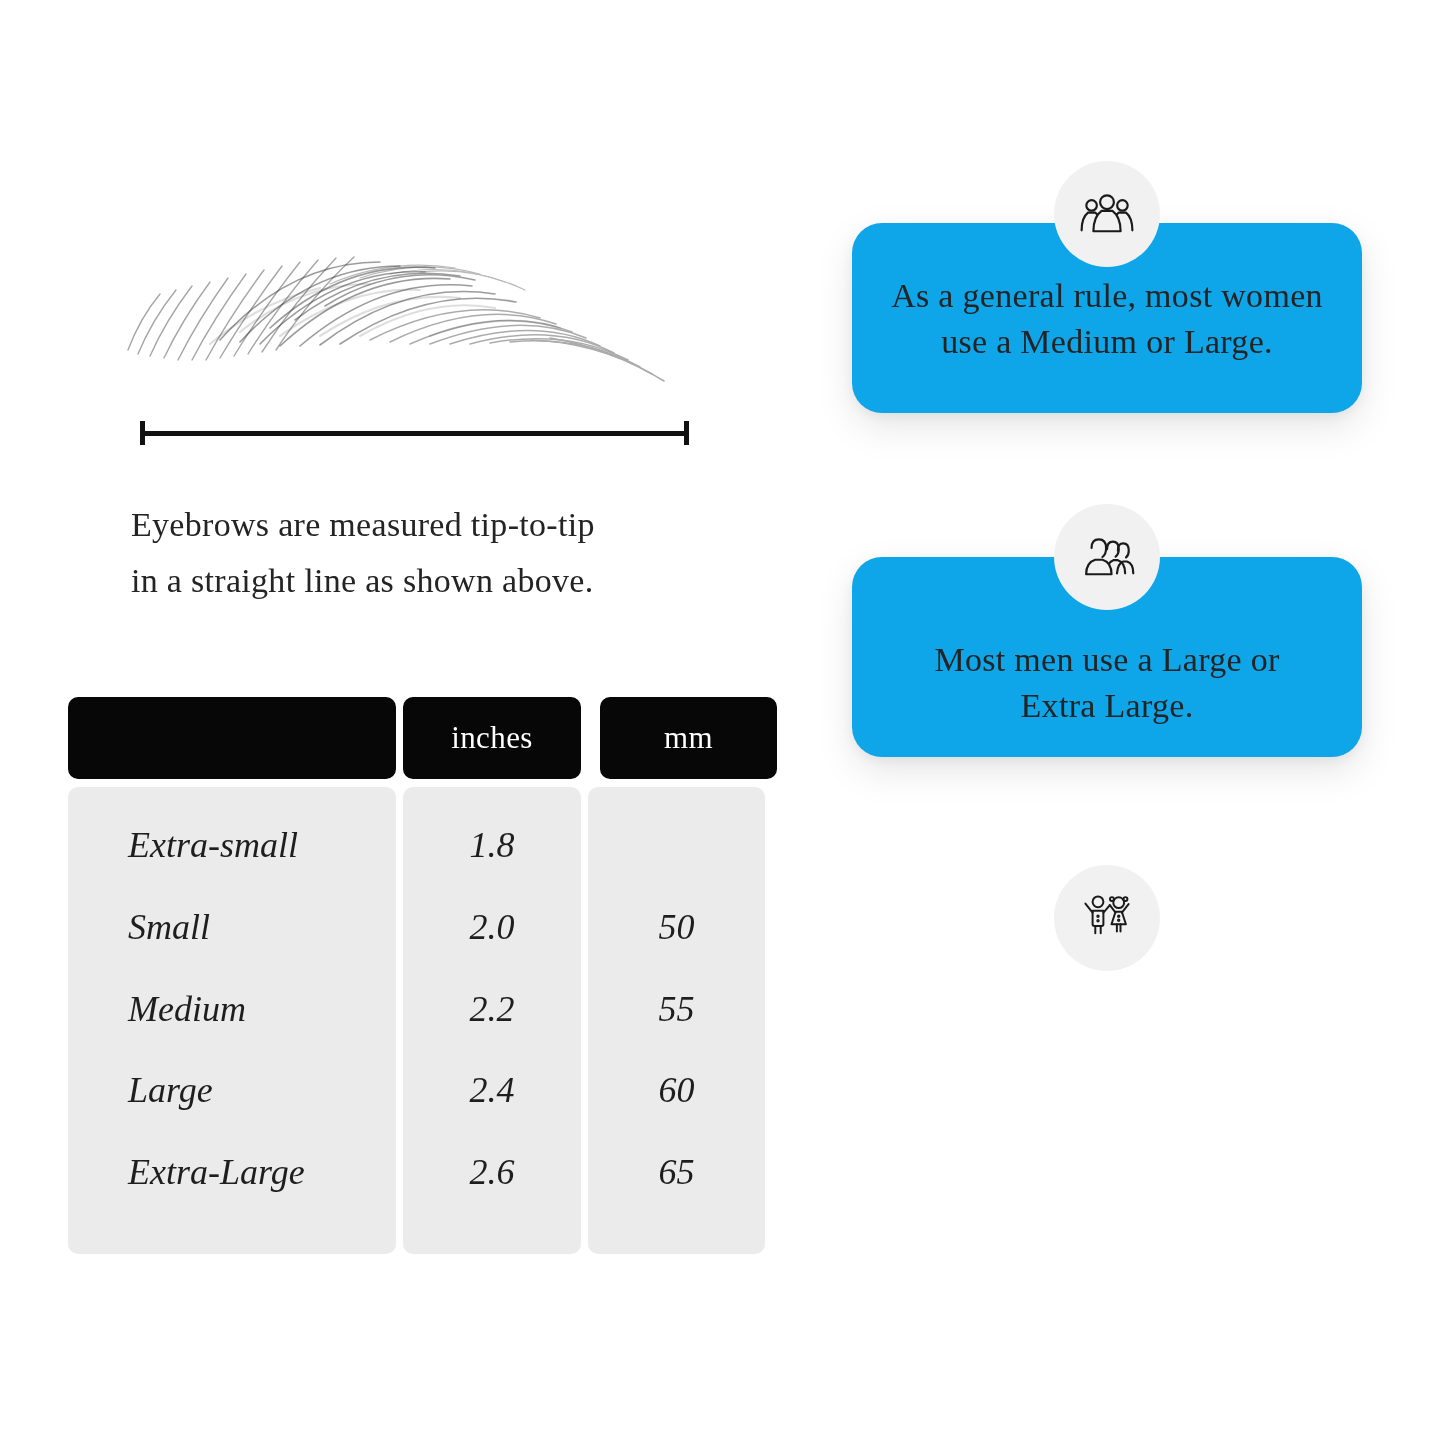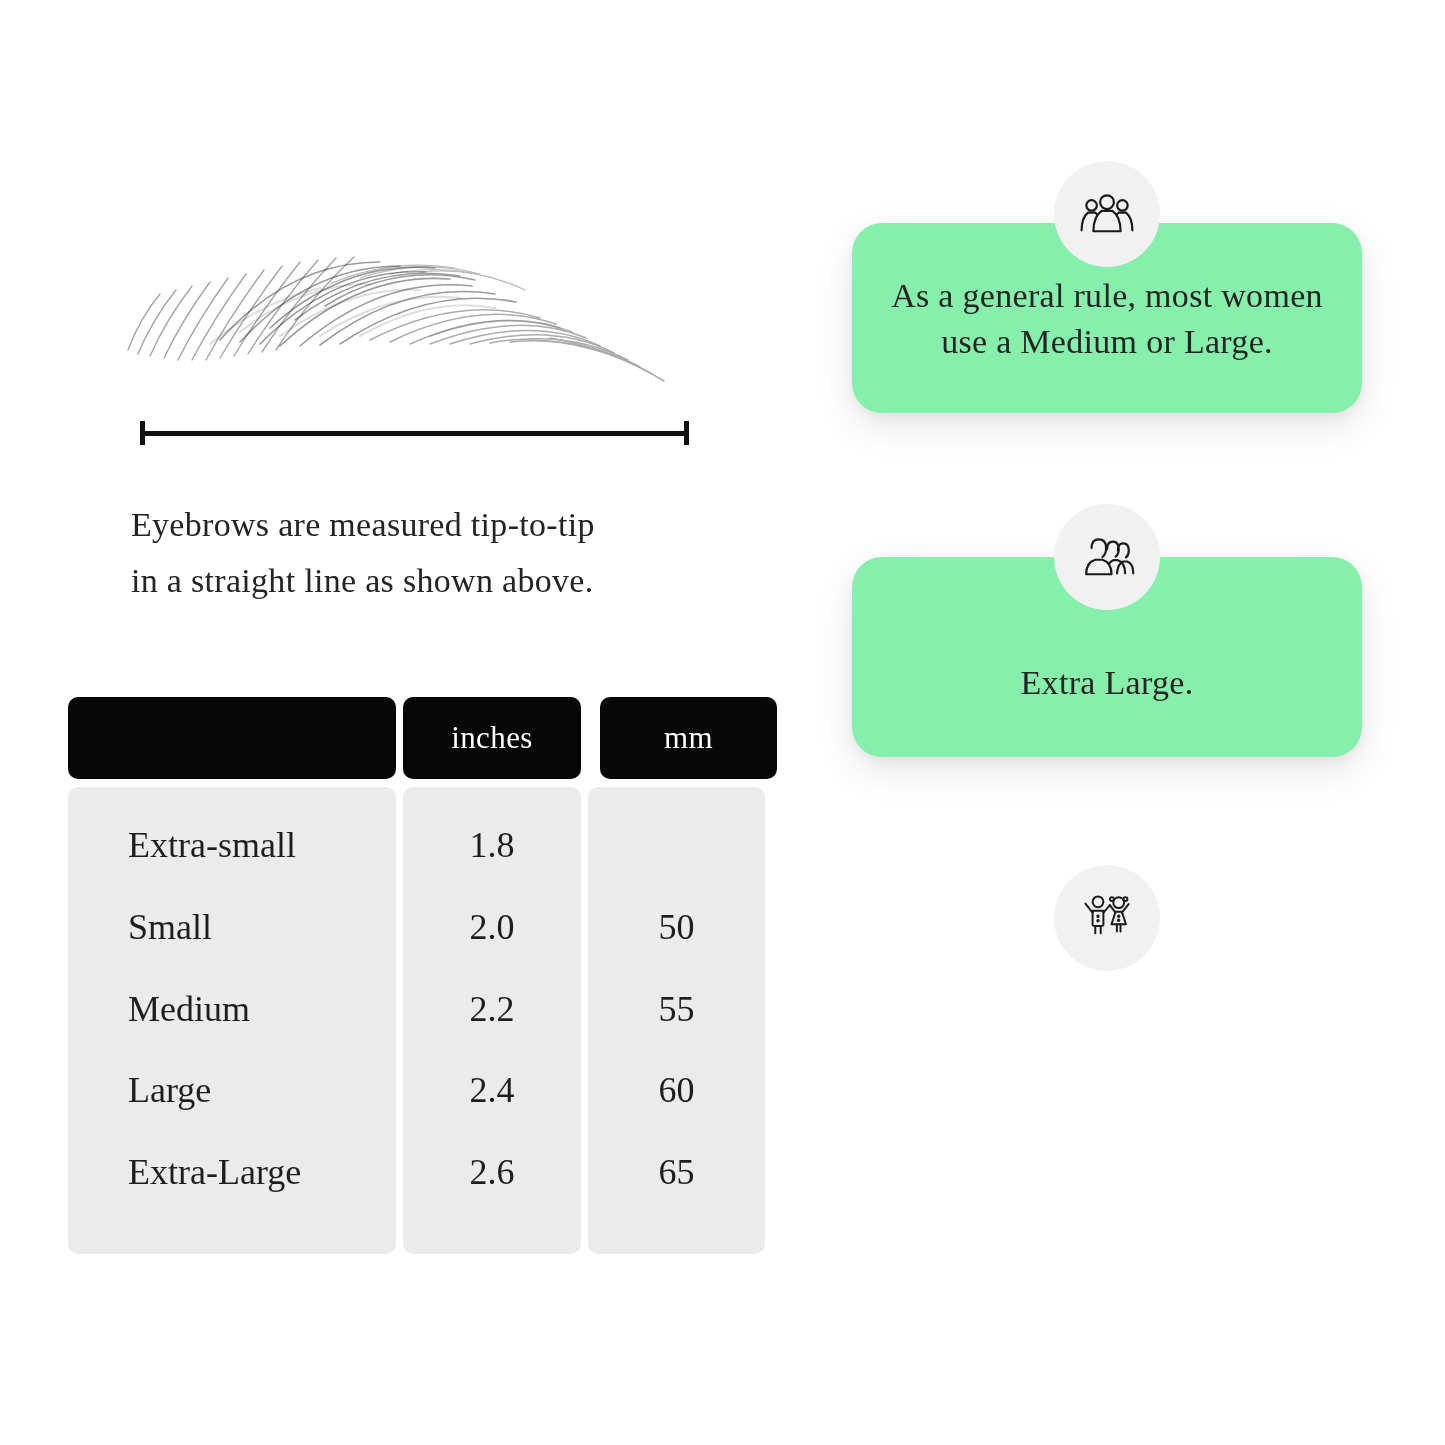--- a/index.html
+++ b/index.html
@@ -44,7 +44,7 @@
   .row-0{top:820px;} .row-1{top:902px;} .row-2{top:984px;} .row-3{top:1065px;} .row-4{top:1147px;}
   
   .card{
-    position:absolute;left:852px;width:510px;background:#86efac;border-radius:30px;
+    position:absolute;left:852px;width:510px;background:#0ea5e9;border-radius:30px;
     box-shadow:0 14px 38px rgba(0,0,0,0.10),0 4px 12px rgba(0,0,0,0.05);
     display:flex;align-items:center;justify-content:center;text-align:center;
     box-sizing:border-box;

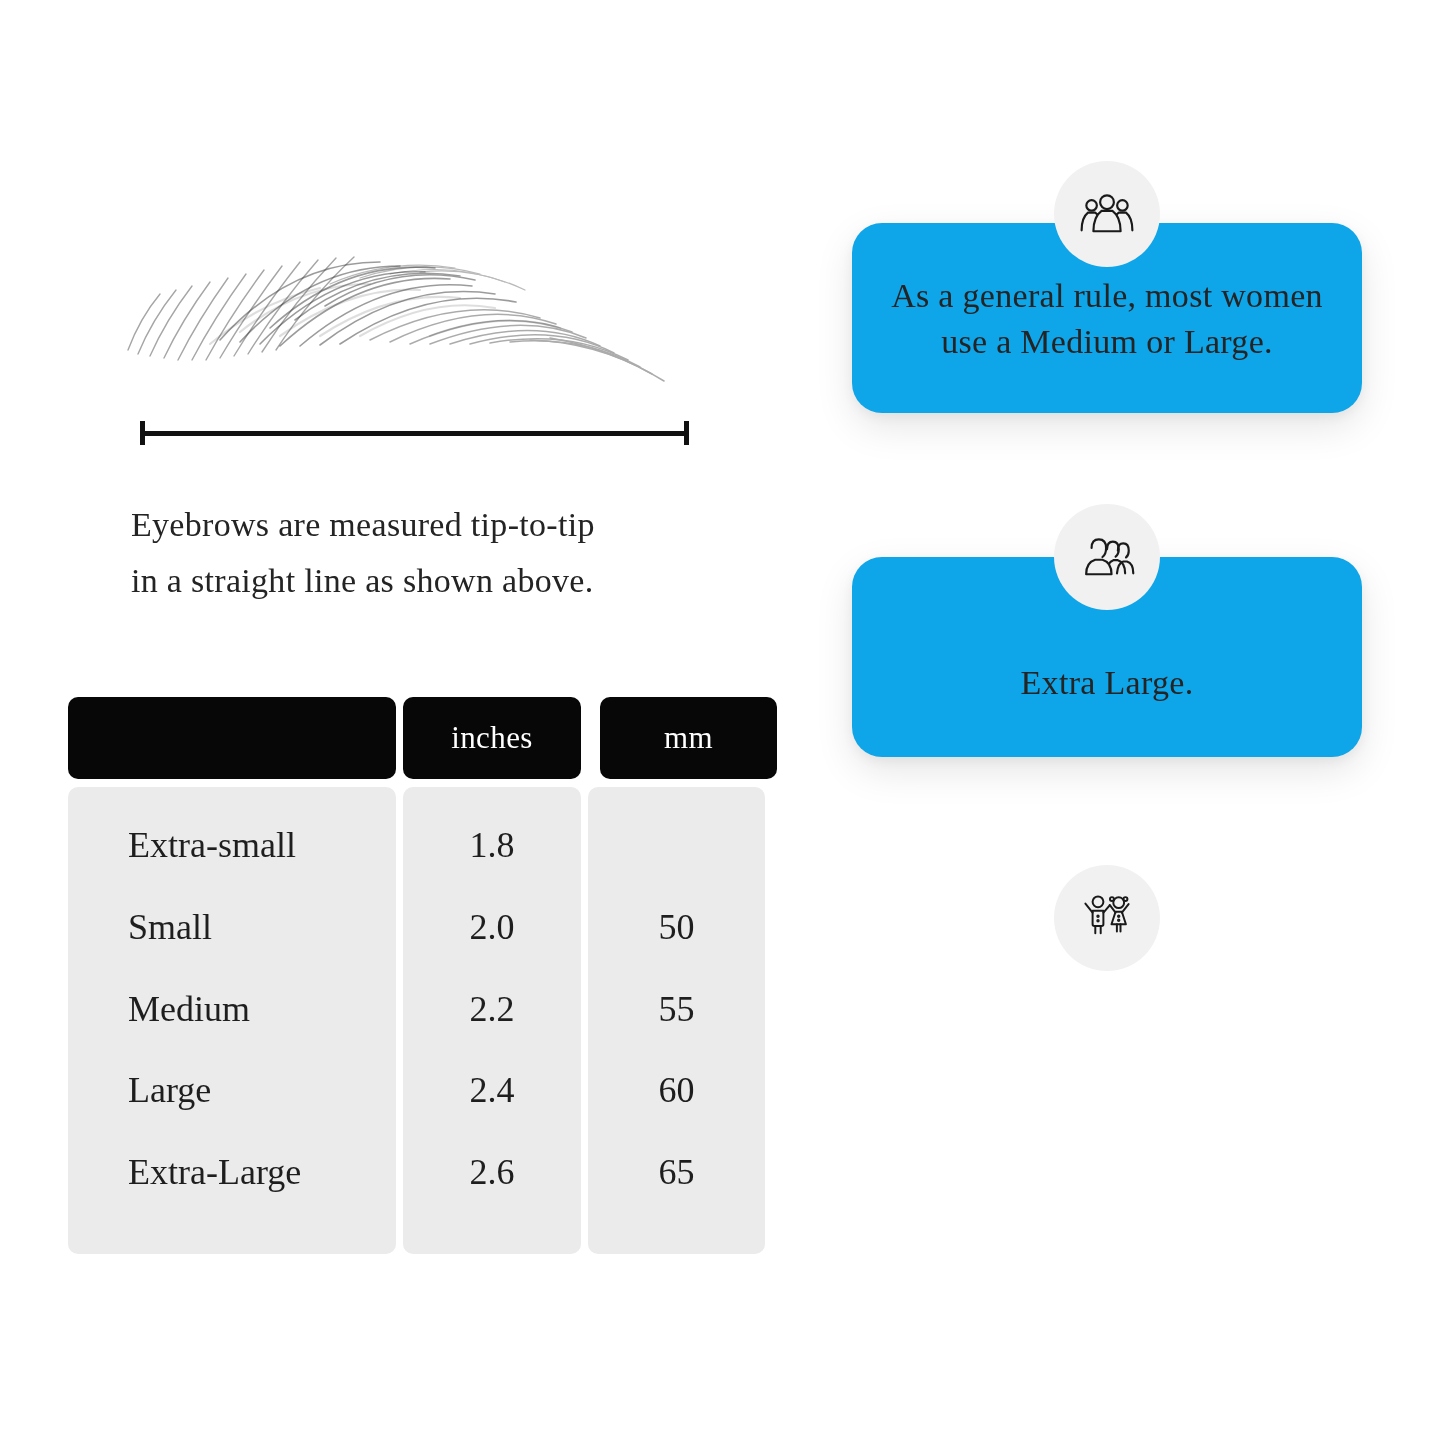--- a/index.html
+++ b/index.html
@@ -185,6 +185,7 @@
 
   <div class="card card-2">
     <div class="card-text">
+      <div>Most men use a Large or</div>
       <div>Extra Large.</div>
     </div>
   </div>

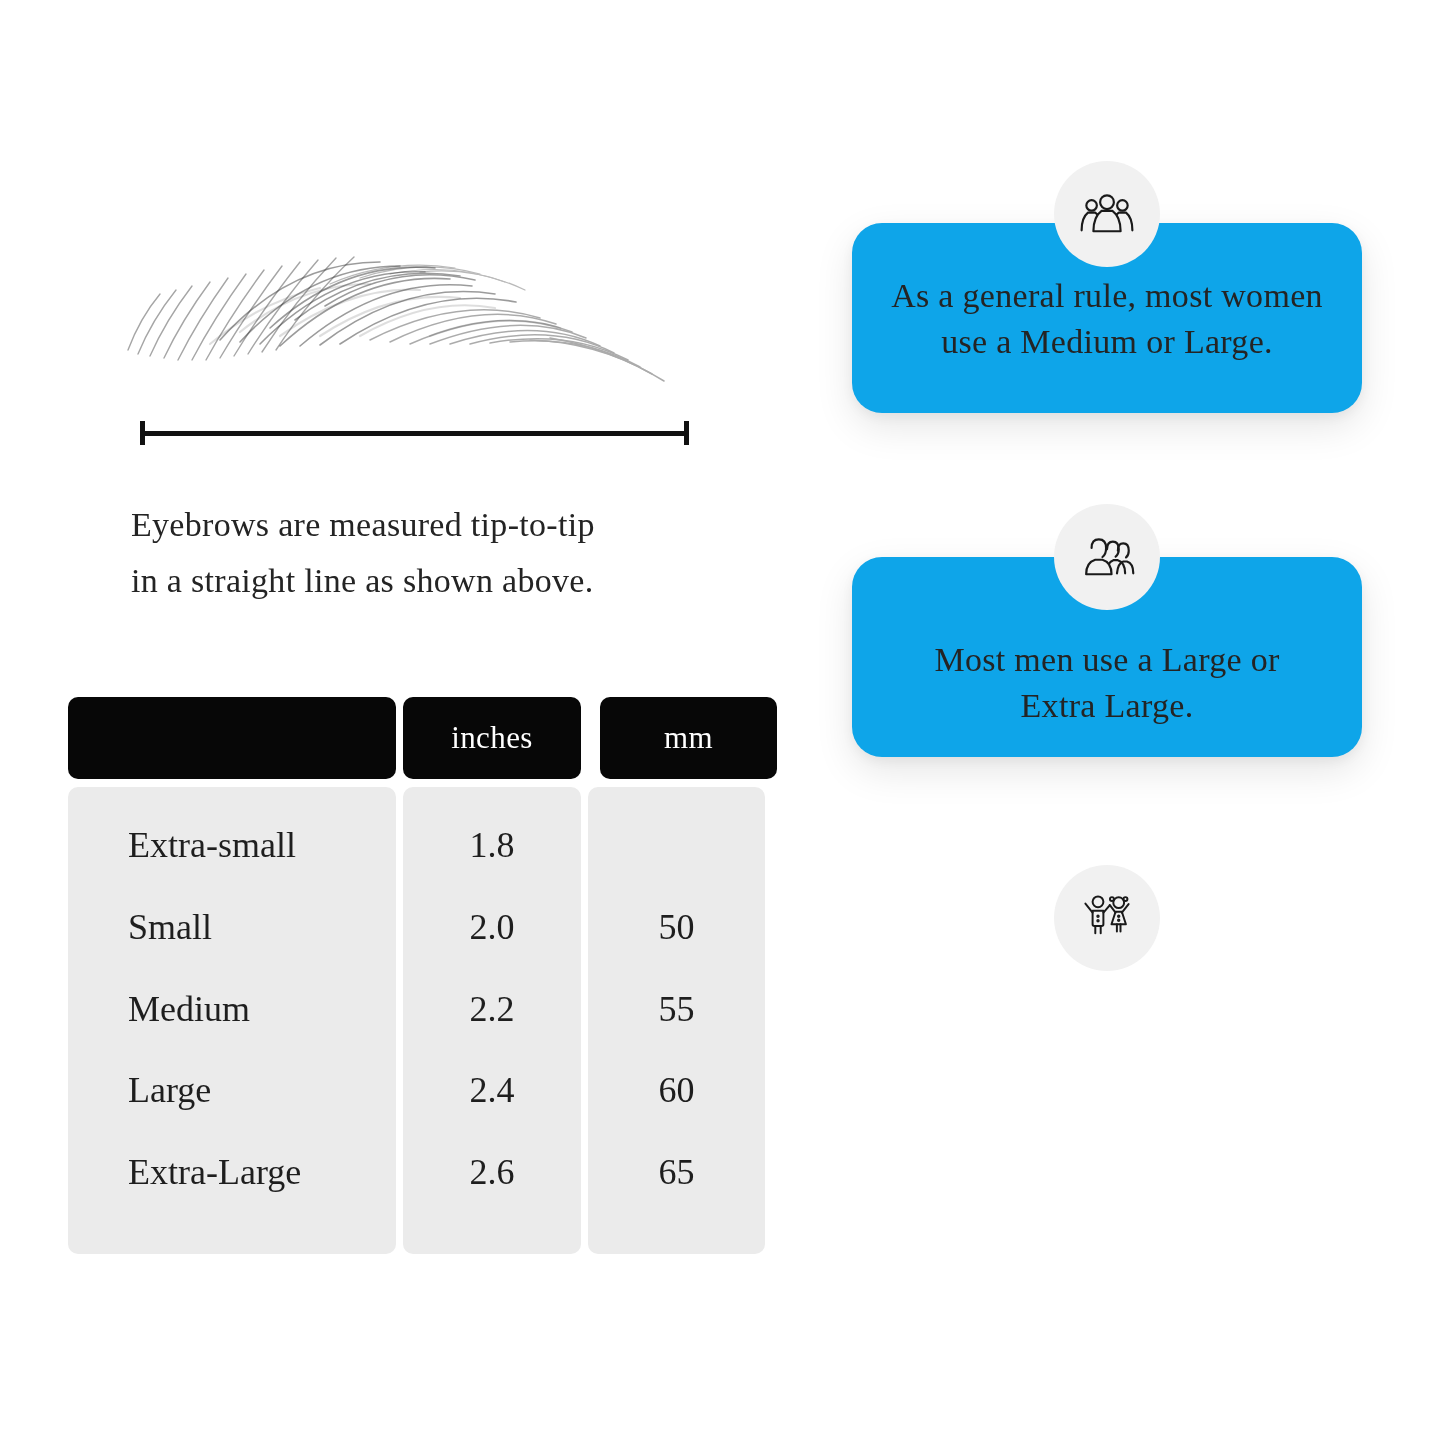--- a/index.html
+++ b/index.html
@@ -37,7 +37,7 @@
   .tbl-b1{left:68px;width:328px;}
   .tbl-b2{left:403px;width:178px;}
   .tbl-b3{left:588px;width:177px;}
-  .t-row{position:absolute;left:68px;width:697px;height:50px;font-size:36px;line-height:50px;color:#1e1e1e;}
+  .t-row{position:absolute;left:68px;width:697px;height:50px;font-size:36px;line-height:50px;color:#1e1e1e;font-style:italic;}
   .t-row .size-label{position:absolute;left:60px;top:0;white-space:nowrap;}
   .t-row .inches-val{position:absolute;left:335px;width:178px;top:0;text-align:center;}
   .t-row .mm-val{position:absolute;left:520px;width:177px;top:0;text-align:center;}

